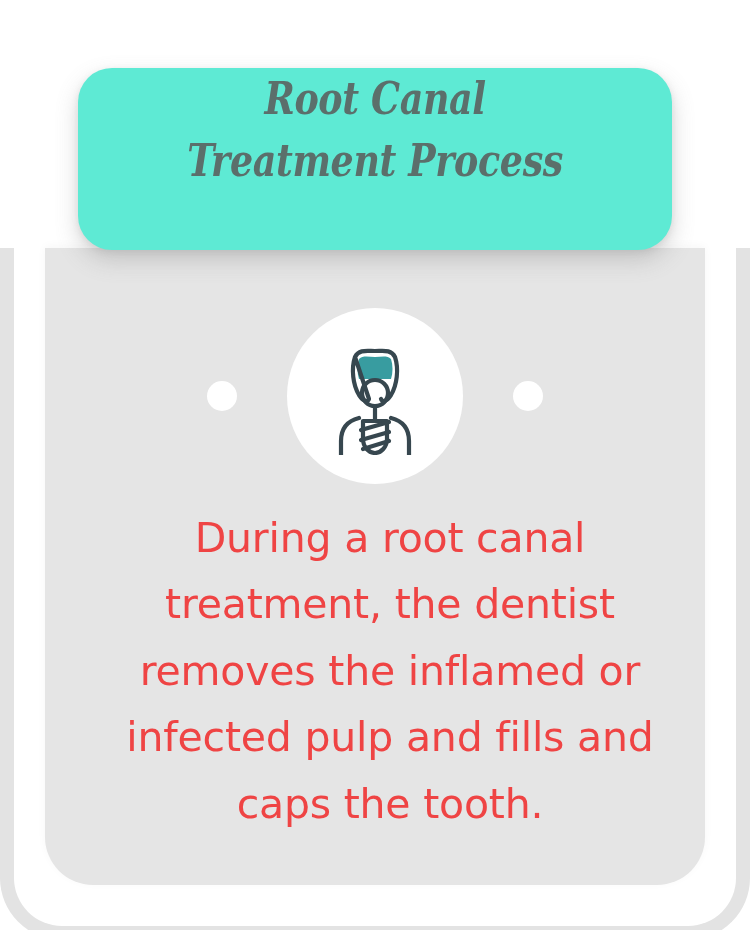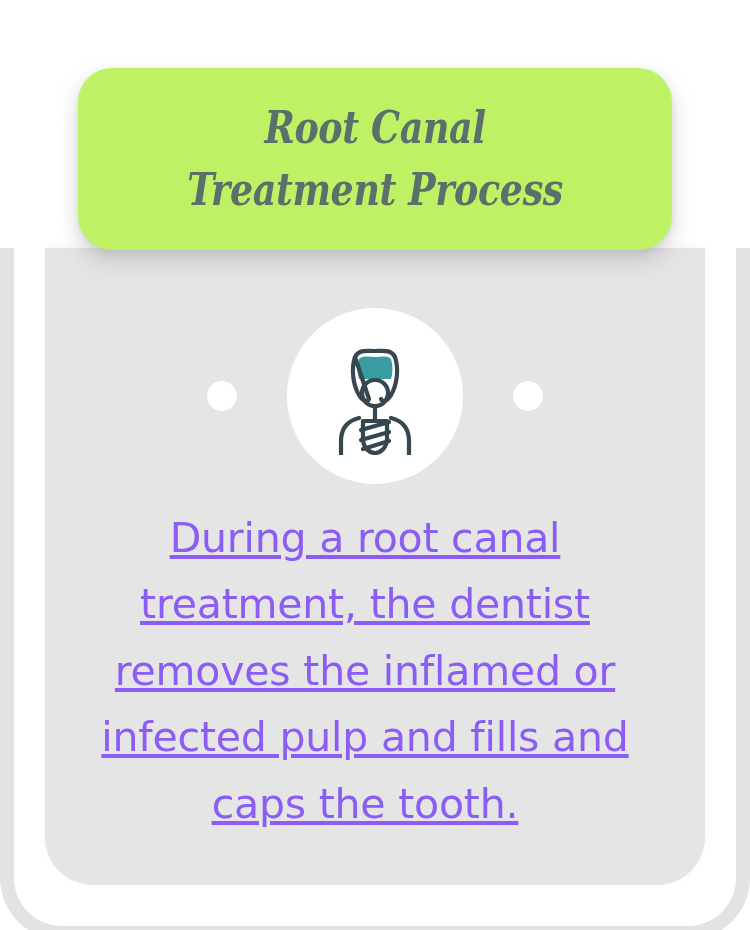--- a/index.html
+++ b/index.html
@@ -57,12 +57,11 @@
     top: 68px;
     width: 594px;
     height: 182px;
-    background: #bef264;
+    background: #5eead4;
     border-radius: 34px;
     box-shadow: 0 10px 22px rgba(120,120,120,0.30),
                 0 2px 6px rgba(120,120,120,0.14);
     display: flex;
-    align-items: center;
     justify-content: center;
     z-index: 5;
   }

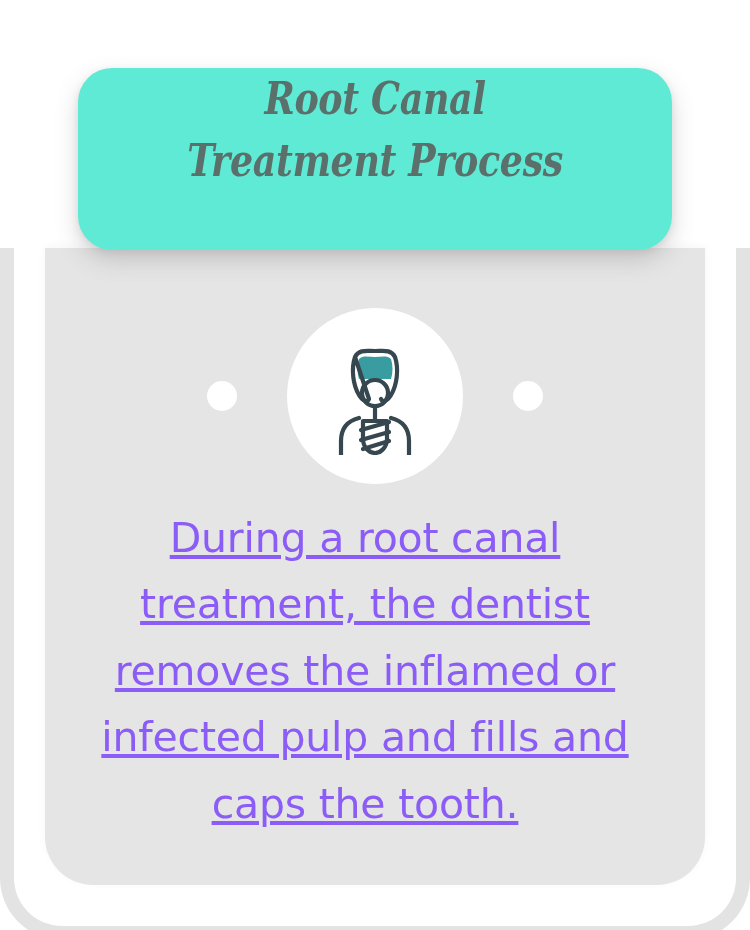--- a/index.html
+++ b/index.html
@@ -117,18 +117,17 @@
   
   .body-text {
     position: absolute;
-    left: 65px;
+    left: 90px;
     top: 505px;
     width: 600px;
     text-align: center;
     font-family: "DejaVu Sans", "Liberation Sans", sans-serif;
     font-size: 41px;
     line-height: 1.62;
-    color: #8b5cf6;
+    color: #ef4444;
     letter-spacing: -0.2px;
     z-index: 3;
     margin: 0;
-    text-decoration: underline;
   }
 </style>
 </head>

